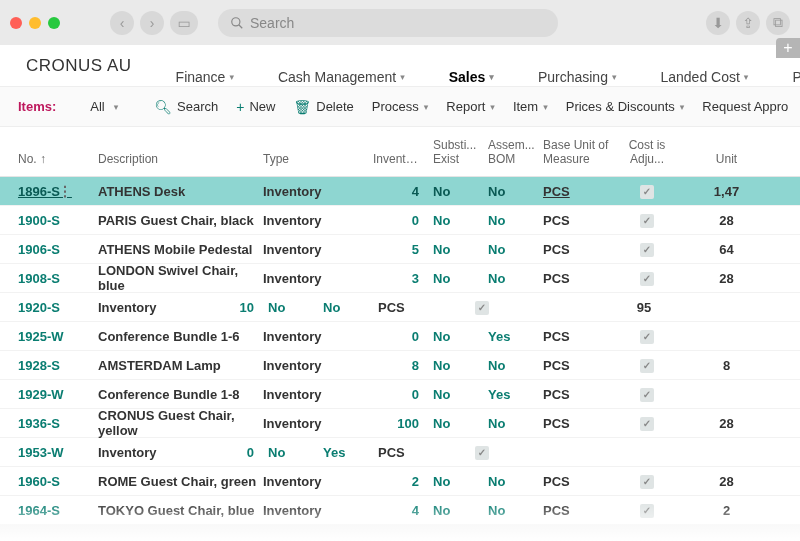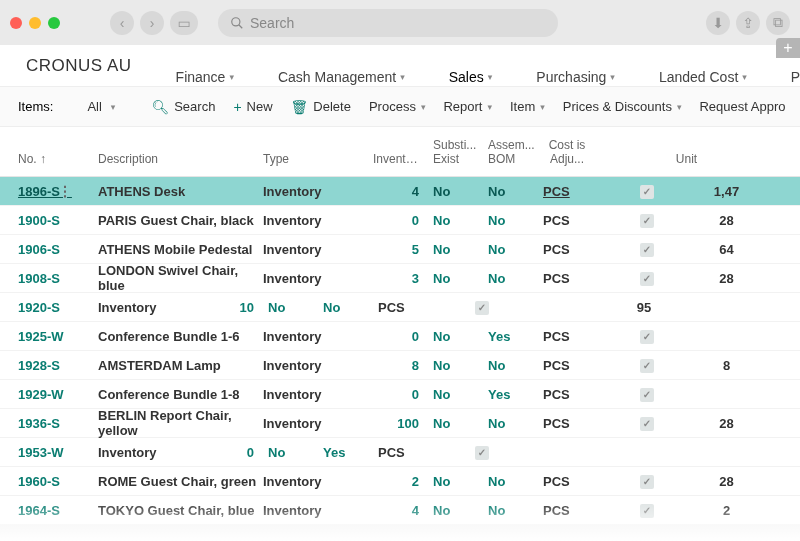--- a/index.html
+++ b/index.html
@@ -21,7 +21,7 @@
 .appnav { height:42px; background:#fff; display:flex; align-items:center; padding:0 26px; gap:22px; border-bottom:1px solid #eee; white-space:nowrap; overflow:hidden;text-align:center; }
 .brand { font-size:17px; color:#333; letter-spacing:0.5px; }
 .navlink { font-size:14px; color:#444; display:flex; align-items:center; gap:4px;margin-top:22px; }
-.navlink.active { font-weight:400; color:#000; }
+.navlink.active { font-weight:700; color:#000; }
 .caret { font-size:9px; color:#888; }
 .vsep { width:1px; height:20px; background:#ddd; }
 

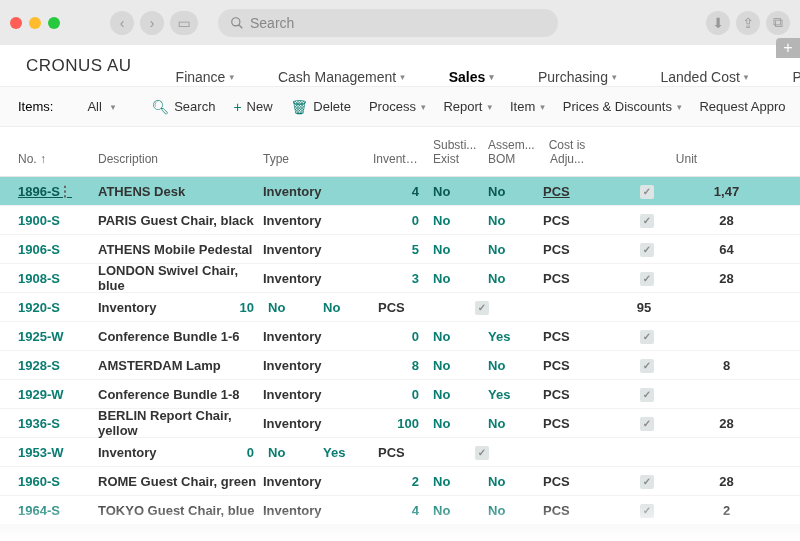--- a/index.html
+++ b/index.html
@@ -27,7 +27,7 @@
 
 
 .toolbar { height:40px; background:#fafafa; display:flex; align-items:center; padding:0 18px; gap:18px; font-size:13px; color:#333; white-space:nowrap; overflow:hidden; border-bottom:1px solid #eee; }
-.tlabel { color:#000000; }
+.tlabel { color:#be185d;font-weight:bold; }
 .tfilter { color:#333; display:flex; align-items:center; gap:9px;margin-left:16px; }
 .titem { display:flex; align-items:center; gap:5px; }
 .titem .ic { color:#0a7d71; font-size:14px; }

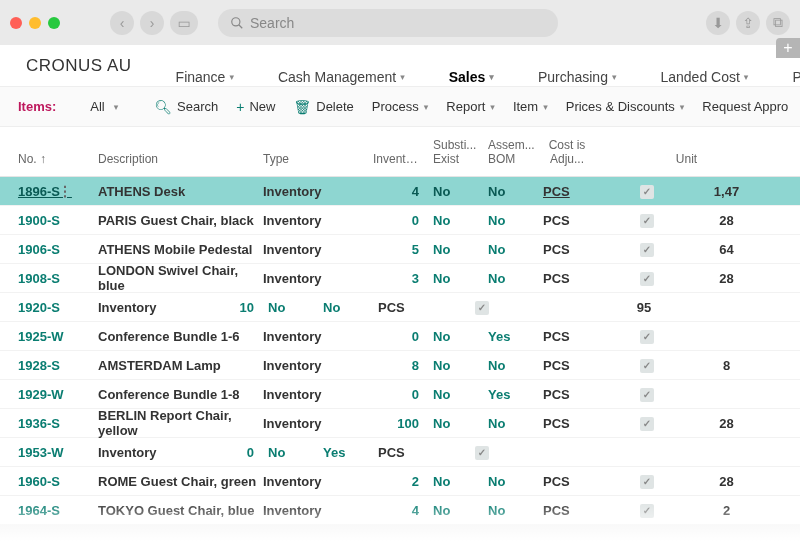--- a/index.html
+++ b/index.html
@@ -162,6 +162,7 @@
   <div class="col c-inv">Inventory</div>
   <div class="col c-sub">Substi... Exist</div>
   <div class="col c-asm">Assem... BOM</div>
+  <div class="col c-base">Base Unit of Measure</div>
   <div class="col c-cost">Cost is Adju...</div>
   <div class="col c-unit">Unit</div>
 </div>

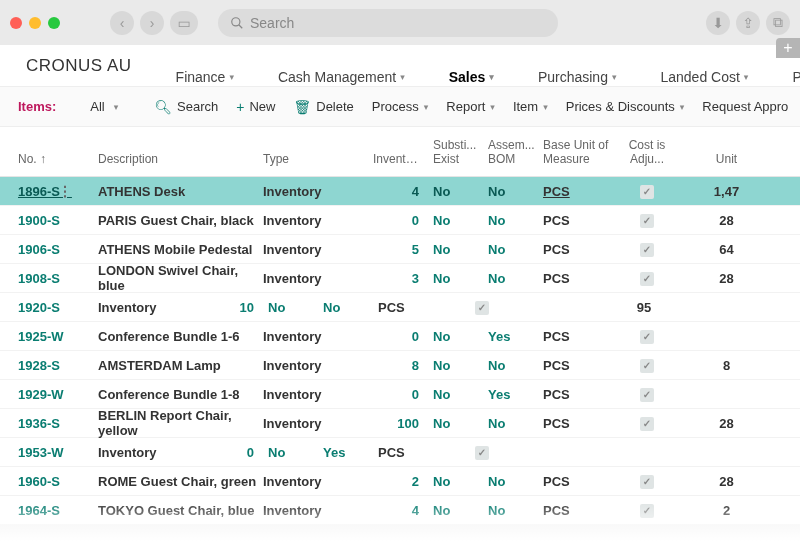--- a/index.html
+++ b/index.html
@@ -257,7 +257,7 @@
     </div>
     <div class="row">
       <div class="col c-no">1936-S<span class="more-dots">⋮</span></div>
-      <div class="col c-desc">BERLIN Report Chair, yellow</div>
+      <div class="col c-desc">CRONUS Guest Chair, yellow</div>
       <div class="col c-type">Inventory</div>
       <div class="col c-inv">100</div>
       <div class="col c-sub">No</div>

